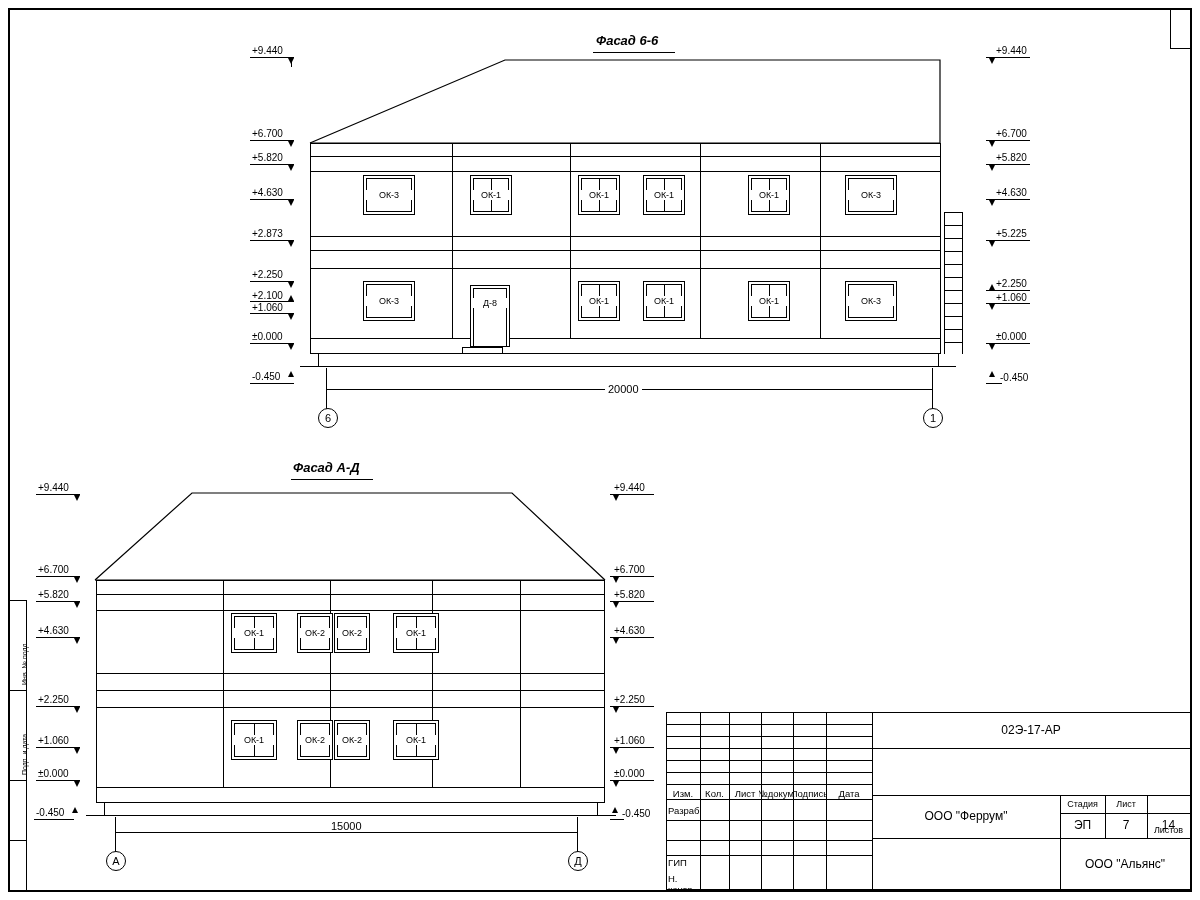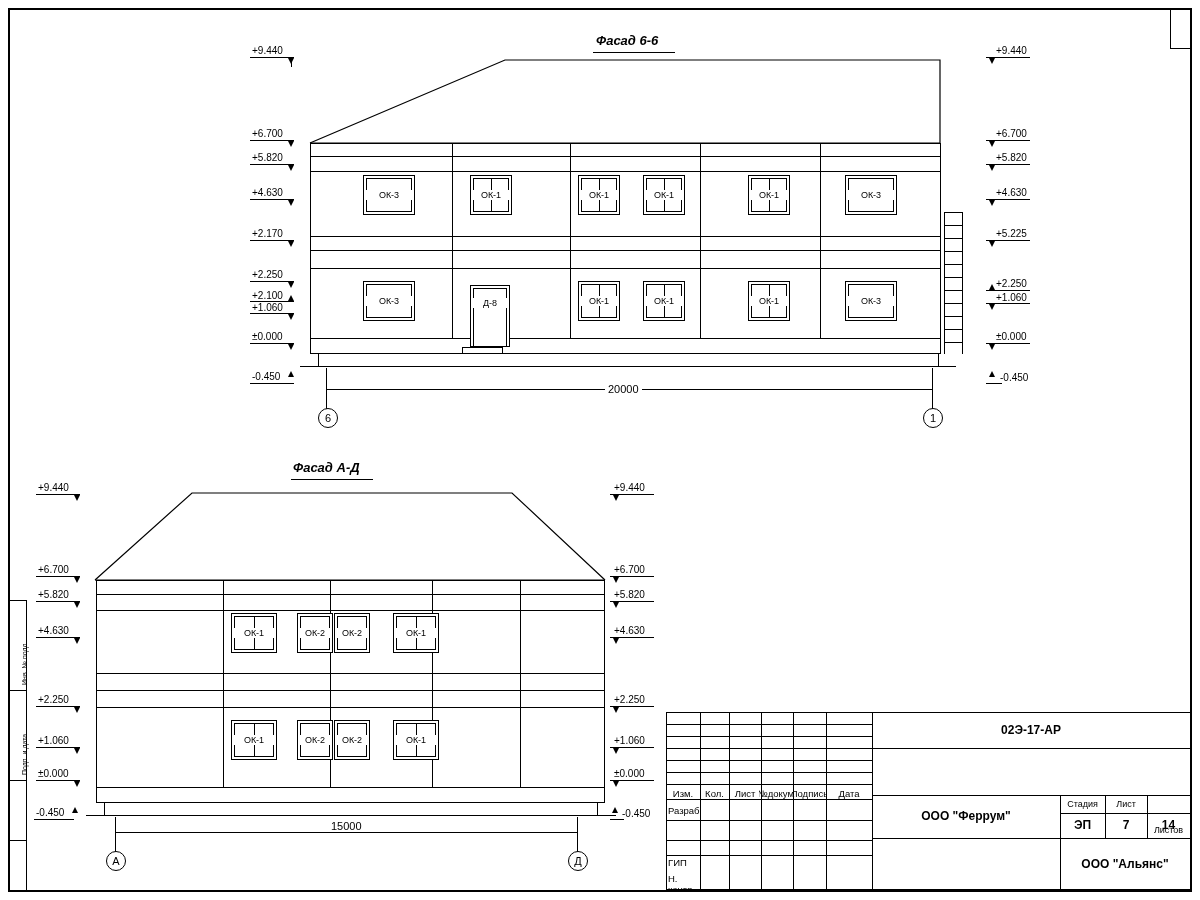--- a/index.html
+++ b/index.html
@@ -303,7 +303,7 @@
   <div class="lvl-line" style="left:250px; top:199px; width:44px;"></div>
   <div class="arrow-down" style="left:288px; top:200px;"></div>
 
-  <div class="lvl" style="left:252px; top:228px;">+2.170</div>
+  <div class="lvl" style="left:252px; top:228px;">+2.873</div>
   <div class="lvl-line" style="left:250px; top:240px; width:44px;"></div>
   <div class="arrow-down" style="left:288px; top:241px;"></div>
 

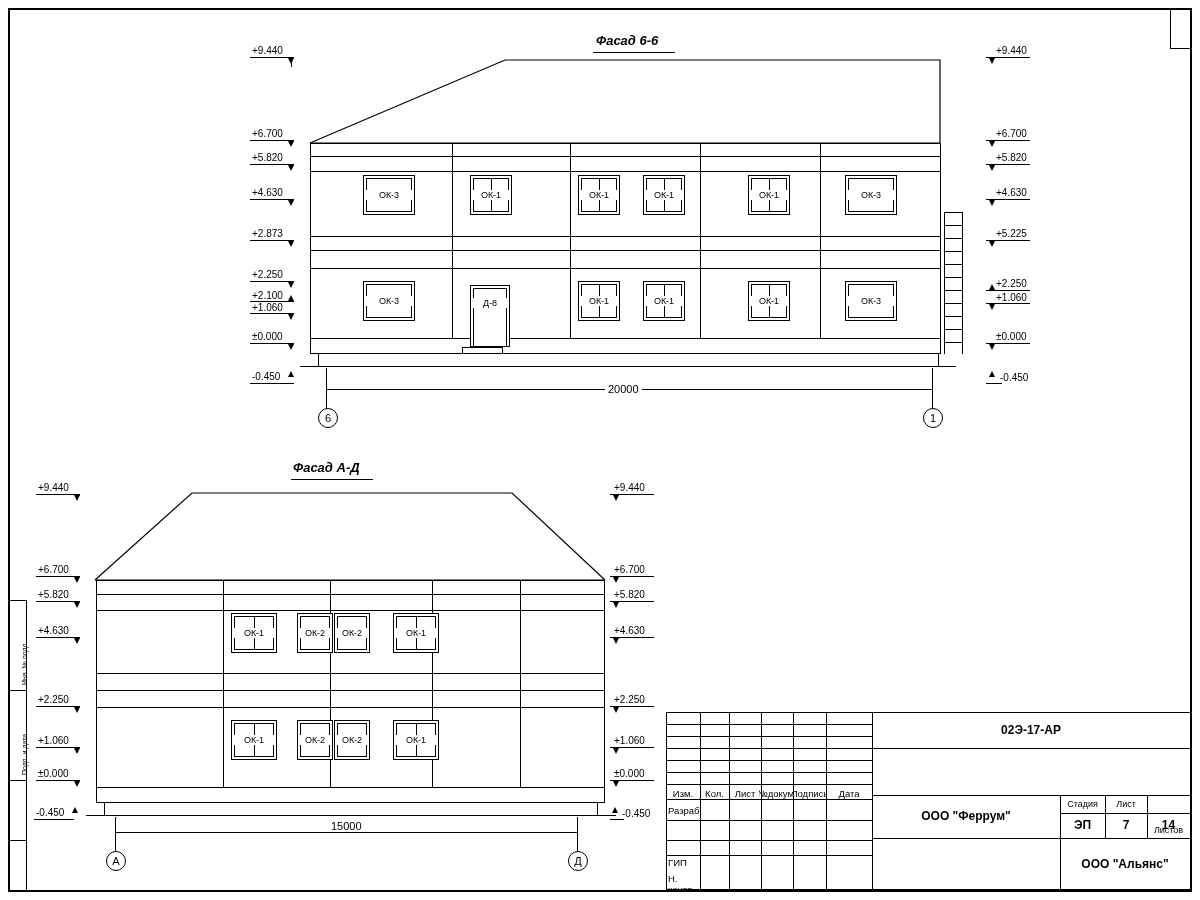--- a/index.html
+++ b/index.html
@@ -147,7 +147,7 @@
   }
   .stamp-cell.center { justify-content: center; text-align: center; }
   .stamp-cell.left { justify-content: flex-start; padding-left: 2px; }
-  .stamp-cell.big { font-size: 12px; font-weight: bold; }
+  .stamp-cell.big { font-size: 12px; }
   .vtext {
     position: absolute;
     font-size: 7px;

